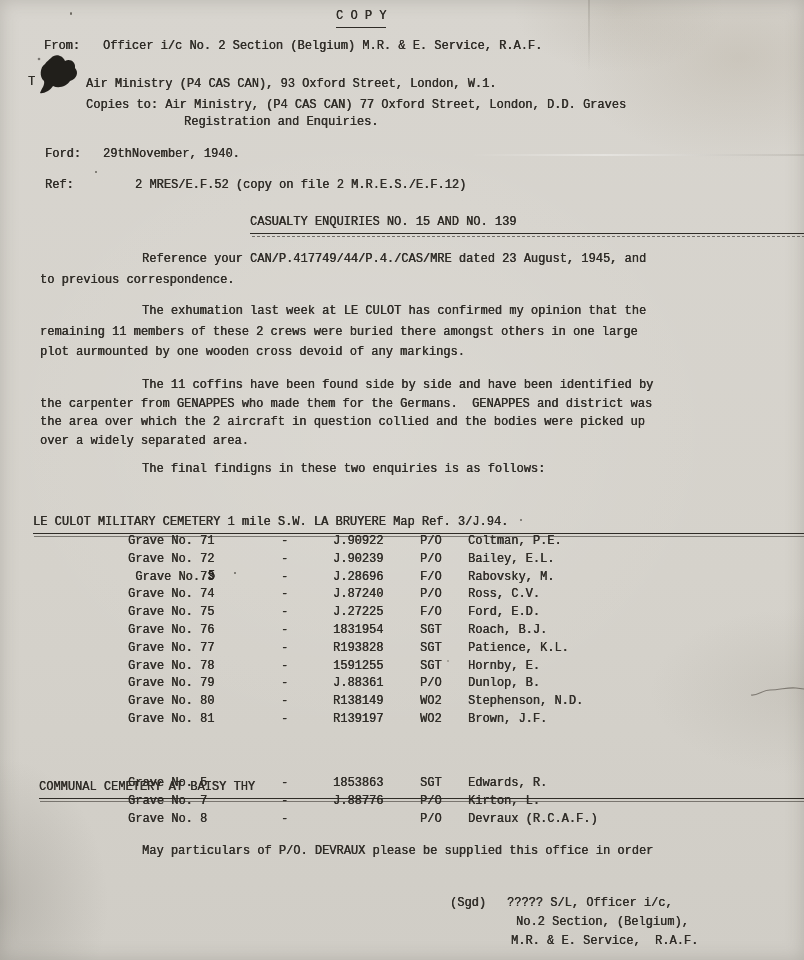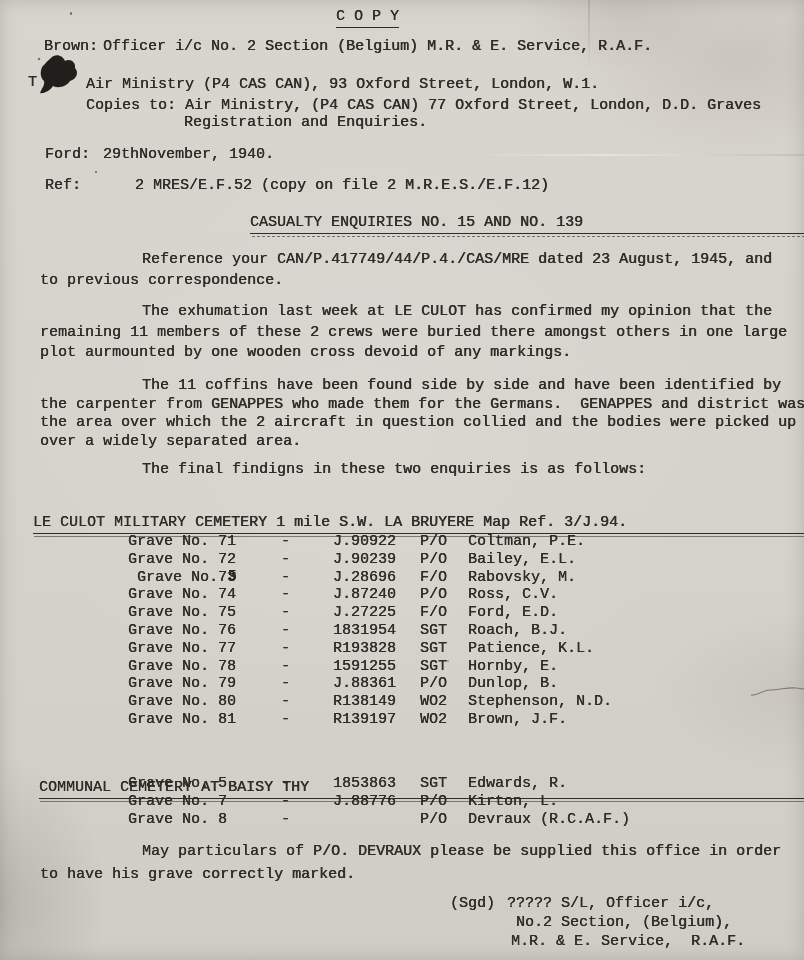--- a/index.html
+++ b/index.html
@@ -17,7 +17,7 @@
   }
   .t{
     position:absolute;white-space:pre;
-    font-size:15px;line-height:17px;color:#2f2c27;
+    font-size:12px;line-height:17px;color:#2f2c27;
     text-shadow:0.35px 0 0 rgba(47,44,39,0.85), 0 0 0.6px rgba(47,44,39,0.45);
   }
   .ul{border-bottom:1.6px solid #2f2c27;padding-bottom:2px;}

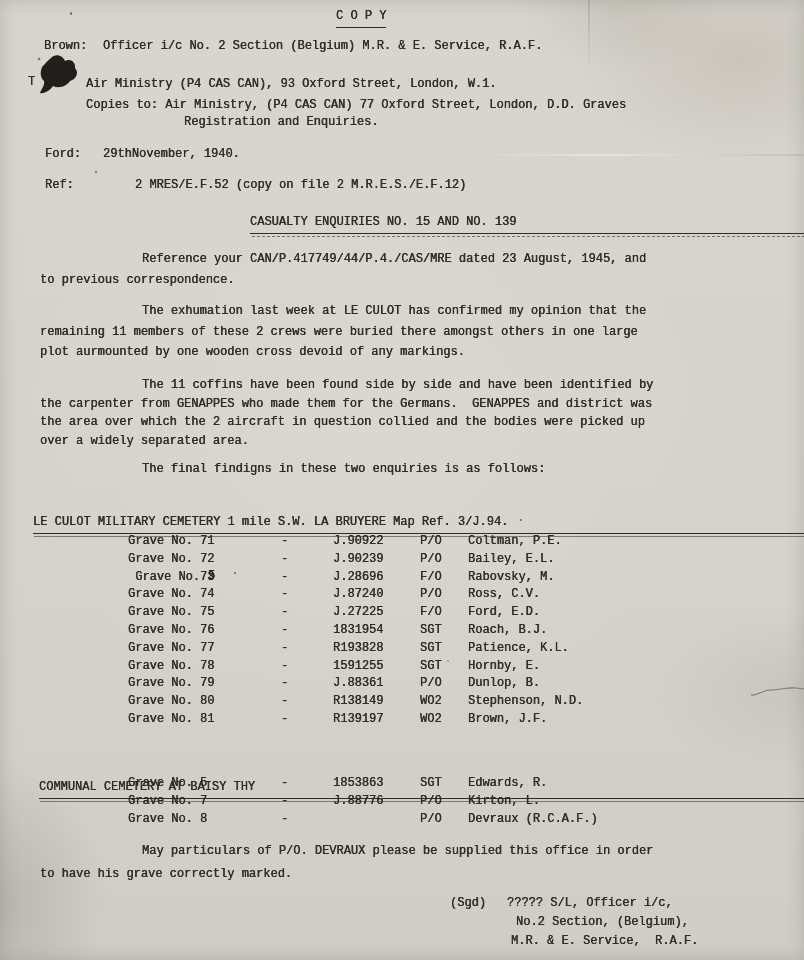--- a/index.html
+++ b/index.html
@@ -53,7 +53,7 @@
 
   <div class="t ul" style="left:336px;top:8px;">C O P Y</div>
 
-  <div class="t" style="left:44px;top:38px;">Brown:</div>
+  <div class="t" style="left:44px;top:38px;">From:</div>
   <div class="t" style="left:103px;top:38px;">Officer i/c No. 2 Section (Belgium) M.R. &amp; E. Service, R.A.F.</div>
 
   <div class="t" style="left:28px;top:74px;">T</div>

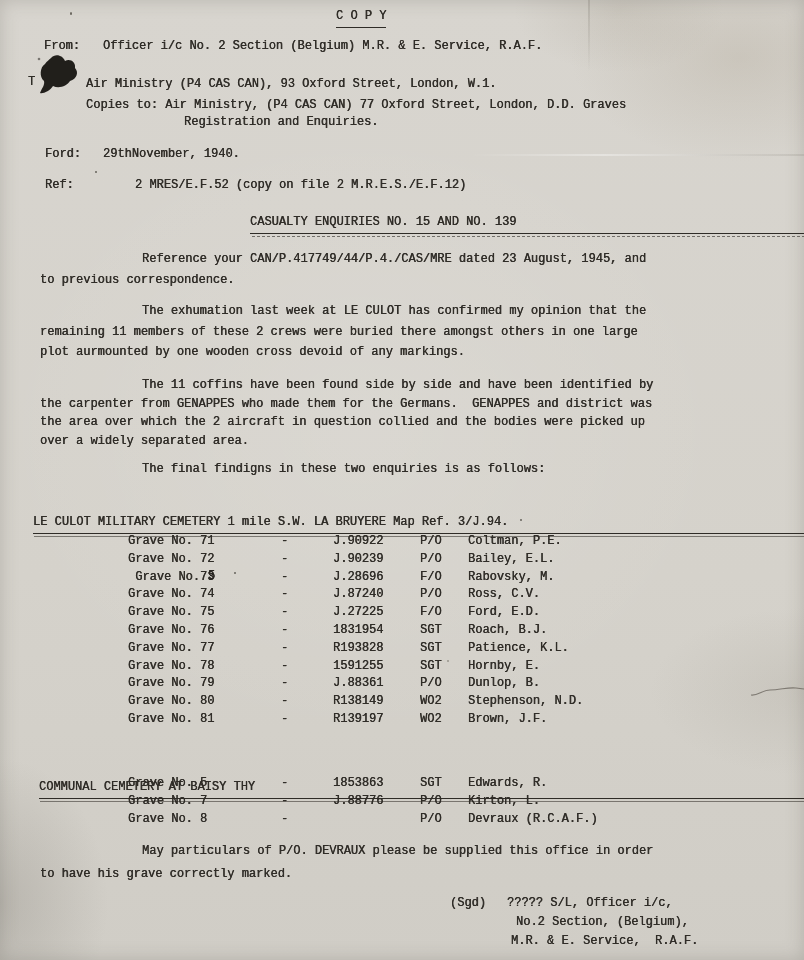--- a/index.html
+++ b/index.html
@@ -95,7 +95,6 @@
   <div class="t tbl tbl2" id="table2" style="left:128px;top:775px;width:600px;"><div class="trow"><span class="tcell c-grave">Grave No. 5</span><span class="tcell c-dash">-</span><span class="tcell c-no">1853863</span><span class="tcell c-rank">SGT</span><span class="tcell c-name">Edwards, R.</span></div><div class="trow"><span class="tcell c-grave">Grave No. 7</span><span class="tcell c-dash">-</span><span class="tcell c-no">J.88776</span><span class="tcell c-rank">P/O</span><span class="tcell c-name">Kirton, L.</span></div><div class="trow"><span class="tcell c-grave">Grave No. 8</span><span class="tcell c-dash">-</span><span class="tcell c-no"></span><span class="tcell c-rank">P/O</span><span class="tcell c-name">Devraux (R.C.A.F.)</span></div></div>
 
   <div class="t" style="left:142px;top:843px;">May particulars of P/O. DEVRAUX please be supplied this office in order</div>
-  <div class="t" style="left:40px;top:866px;">to have his grave correctly marked.</div>
 
   <div class="t" style="left:450px;top:895px;">(Sgd)</div>
   <div class="t" style="left:507px;top:895px;">????? S/L, Officer i/c,</div>

